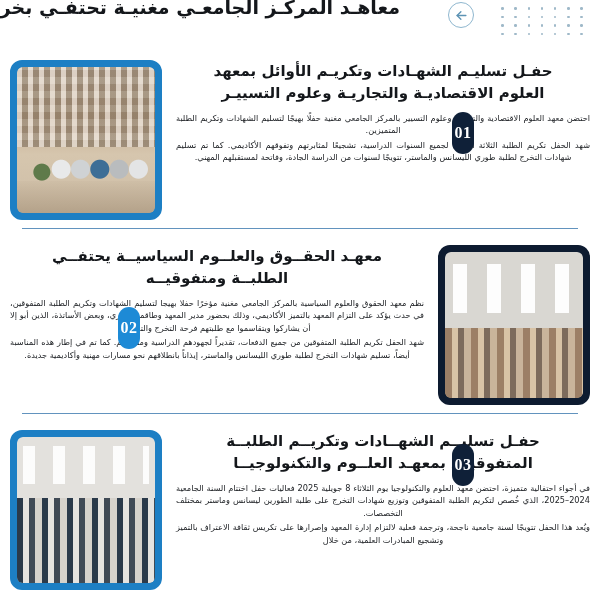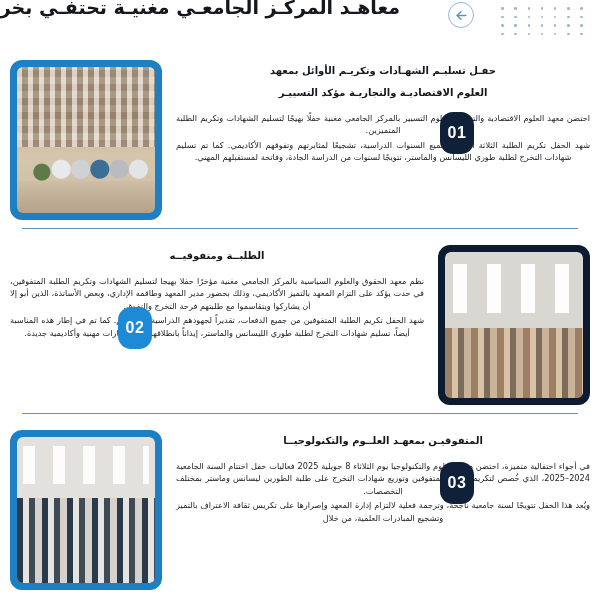--- a/index.html
+++ b/index.html
@@ -214,7 +214,7 @@
     direction: rtl;
   }
   .art-title {
-    font-size: 10px;
+    font-size: 15px;
     line-height: 22px;
     font-weight: bold;
     color: #14171b;

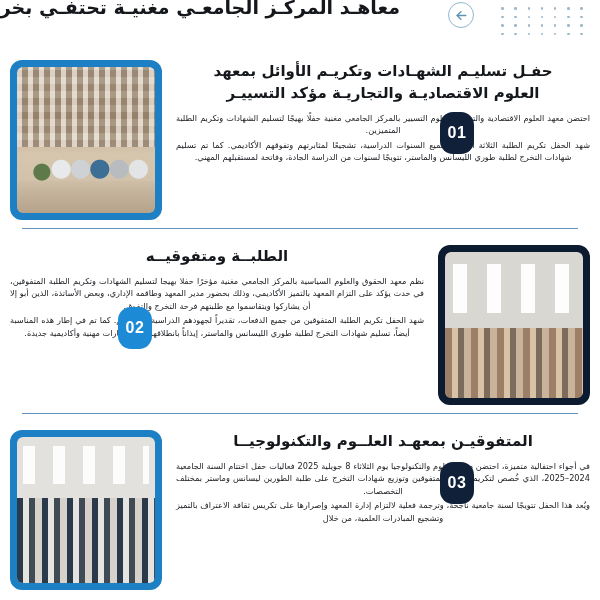--- a/index.html
+++ b/index.html
@@ -319,7 +319,7 @@
       <div class="text-col">
         <div class="art-title">
           <span class="ln">حفـل تسليـم الشهـادات وتكريـم الأوائل بمعهد</span>
-          <span class="ln">العلوم الاقتصاديـة والتجاريـة مؤكد التسييـر</span>
+          <span class="ln">العلوم الاقتصاديـة والتجاريـة وعلوم التسييـر</span>
         </div>
         <div class="art-body">
           <p>احتضن معهد العلوم الاقتصادية والتجارية وعلوم التسيير بالمركز الجامعي مغنية حفلًا بهيجًا لتسليم الشهادات وتكريم الطلبة المتميزين.</p>

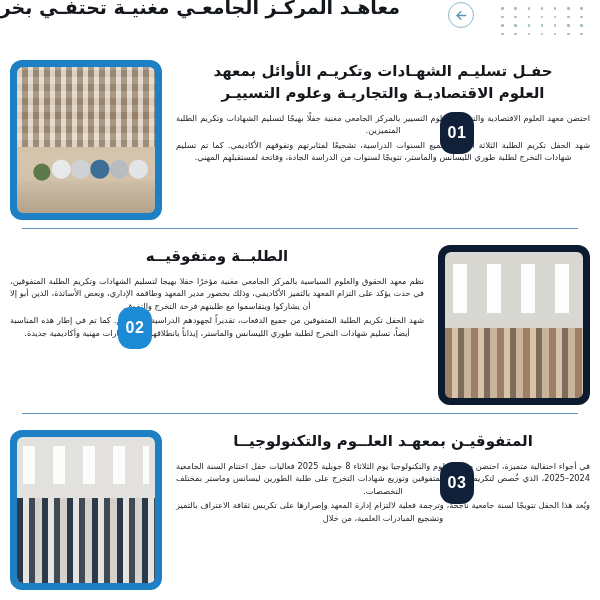--- a/index.html
+++ b/index.html
@@ -191,7 +191,7 @@
   
   .badge {
     position: absolute;
-    width: 34px;
+    width: 22px;
     height: 42px;
     border-radius: 13px;
     display: flex;
@@ -202,7 +202,7 @@
     color: #ffffff;
     letter-spacing: .5px;
     z-index: 5;
-    font-family: Liberation Sans, sans-serif;
+    font-family: Liberation Serif, serif;
   }
   .badge.navy { background: #0f2038; }
   .badge.blue { background: #1d8ad6; }

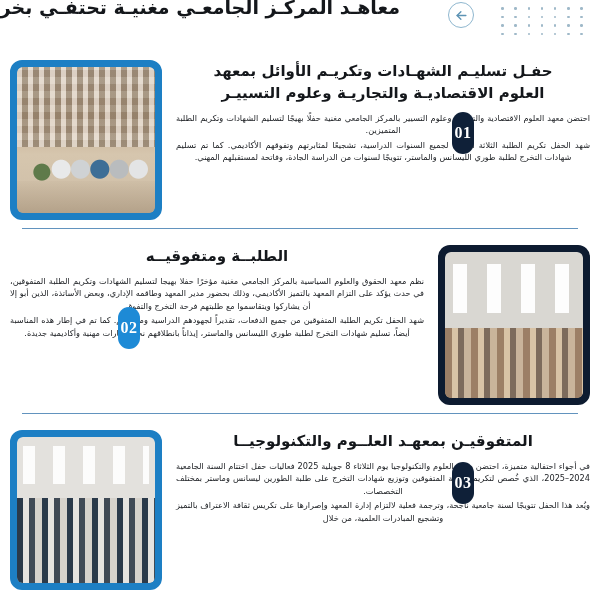--- a/index.html
+++ b/index.html
@@ -343,6 +343,7 @@
 
       <div class="text-col">
         <div class="art-title">
+          <span class="ln">معهـد الحقــوق والعلــوم السياسيــة يحتفــي</span>
           <span class="ln">الطلبــة ومتفوقيــه</span>
         </div>
         <div class="art-body">

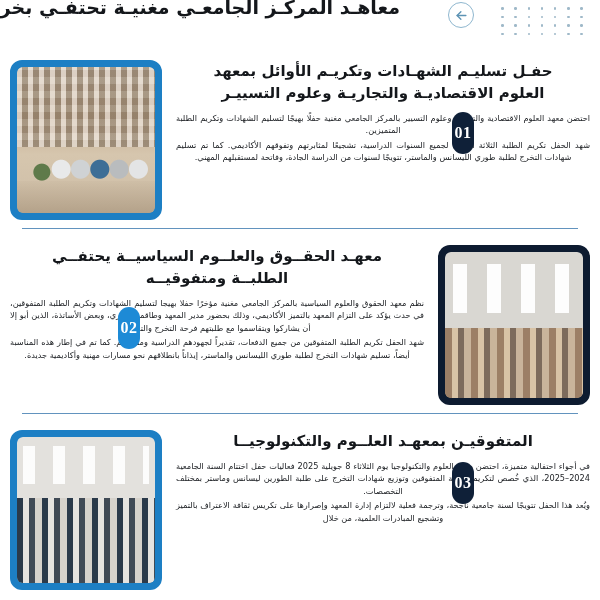--- a/index.html
+++ b/index.html
@@ -368,6 +368,7 @@
 
       <div class="text-col">
         <div class="art-title">
+          <span class="ln">حفـل تسليــم الشهــادات وتكريــم الطلبــة</span>
           <span class="ln">المتفوقيـن بمعهـد العلــوم والتكنولوجيــا</span>
         </div>
         <div class="art-body">

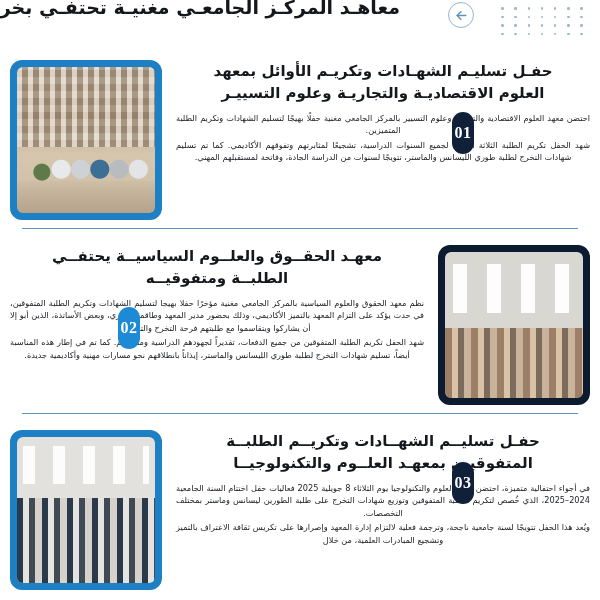--- a/index.html
+++ b/index.html
@@ -255,7 +255,7 @@
   #article-3 { margin-top: 16px; }
   #article-3 .photo-wrap { order: 2; }
   #article-3 .text-col { order: 1; }
-  #article-3 .badge { top: 32px; right: 126px; }
+  #article-3 .badge { top: 14px; right: 126px; }
 </style>
 </head>
 <body>

